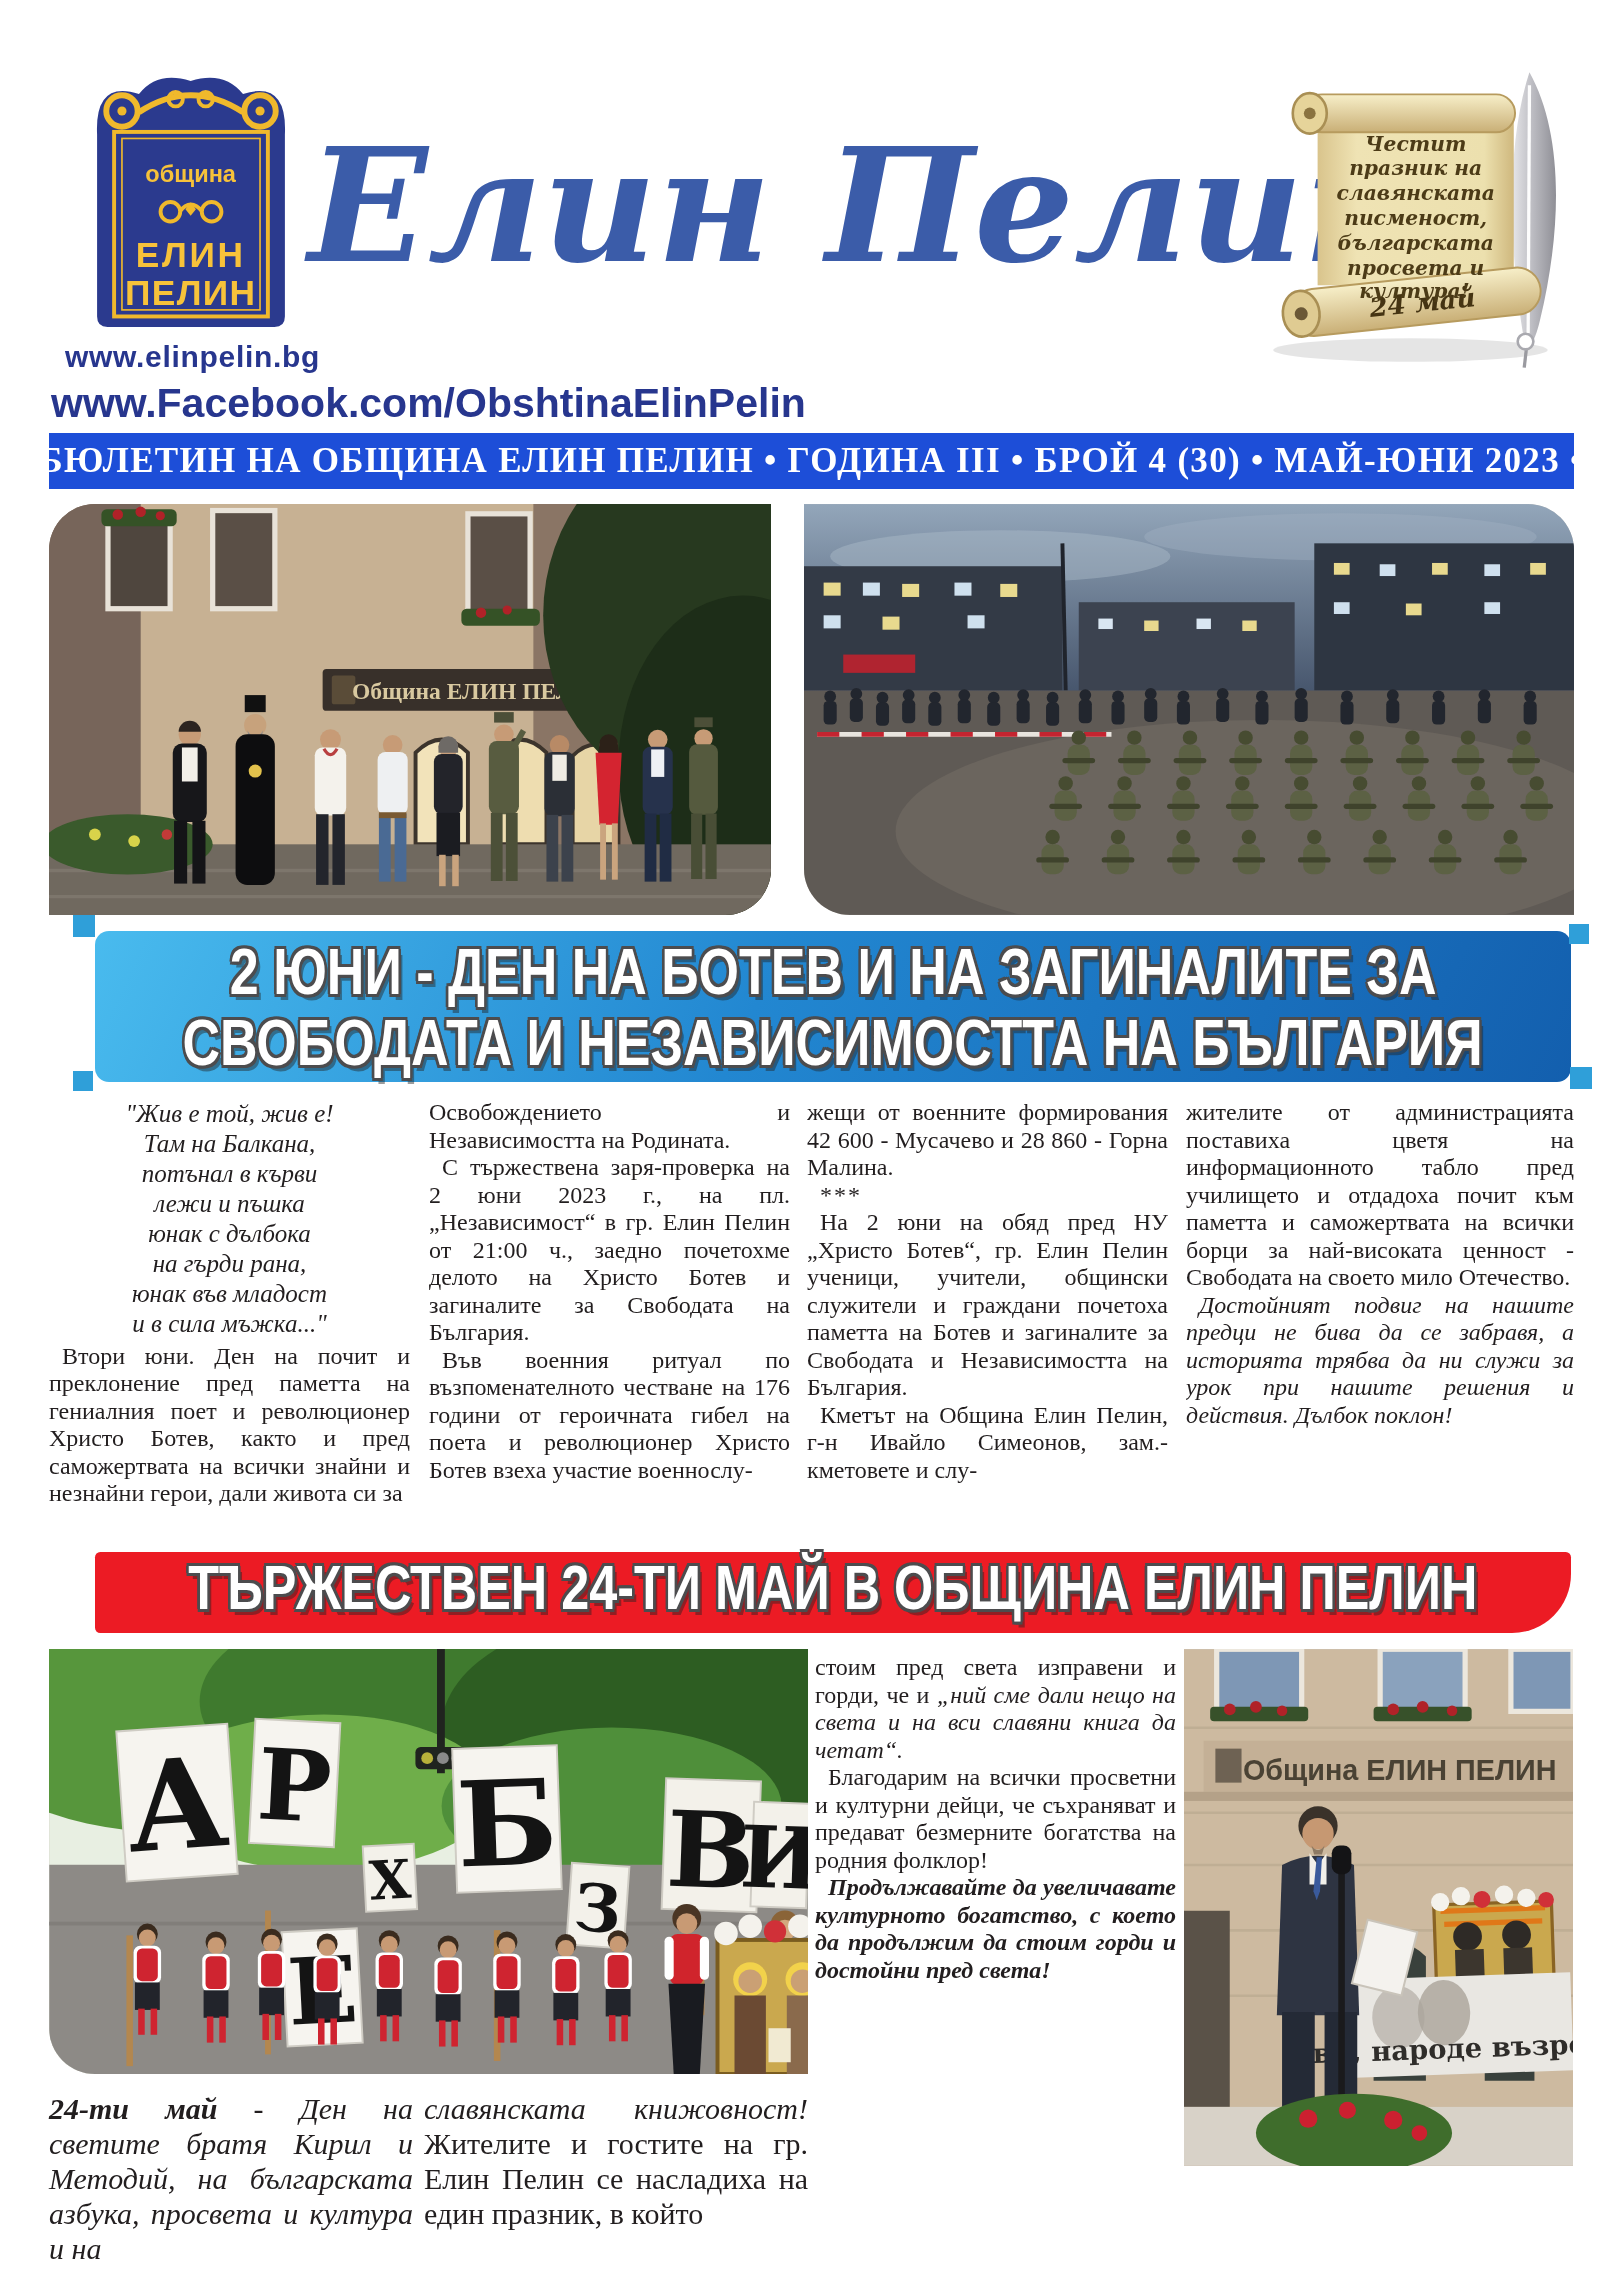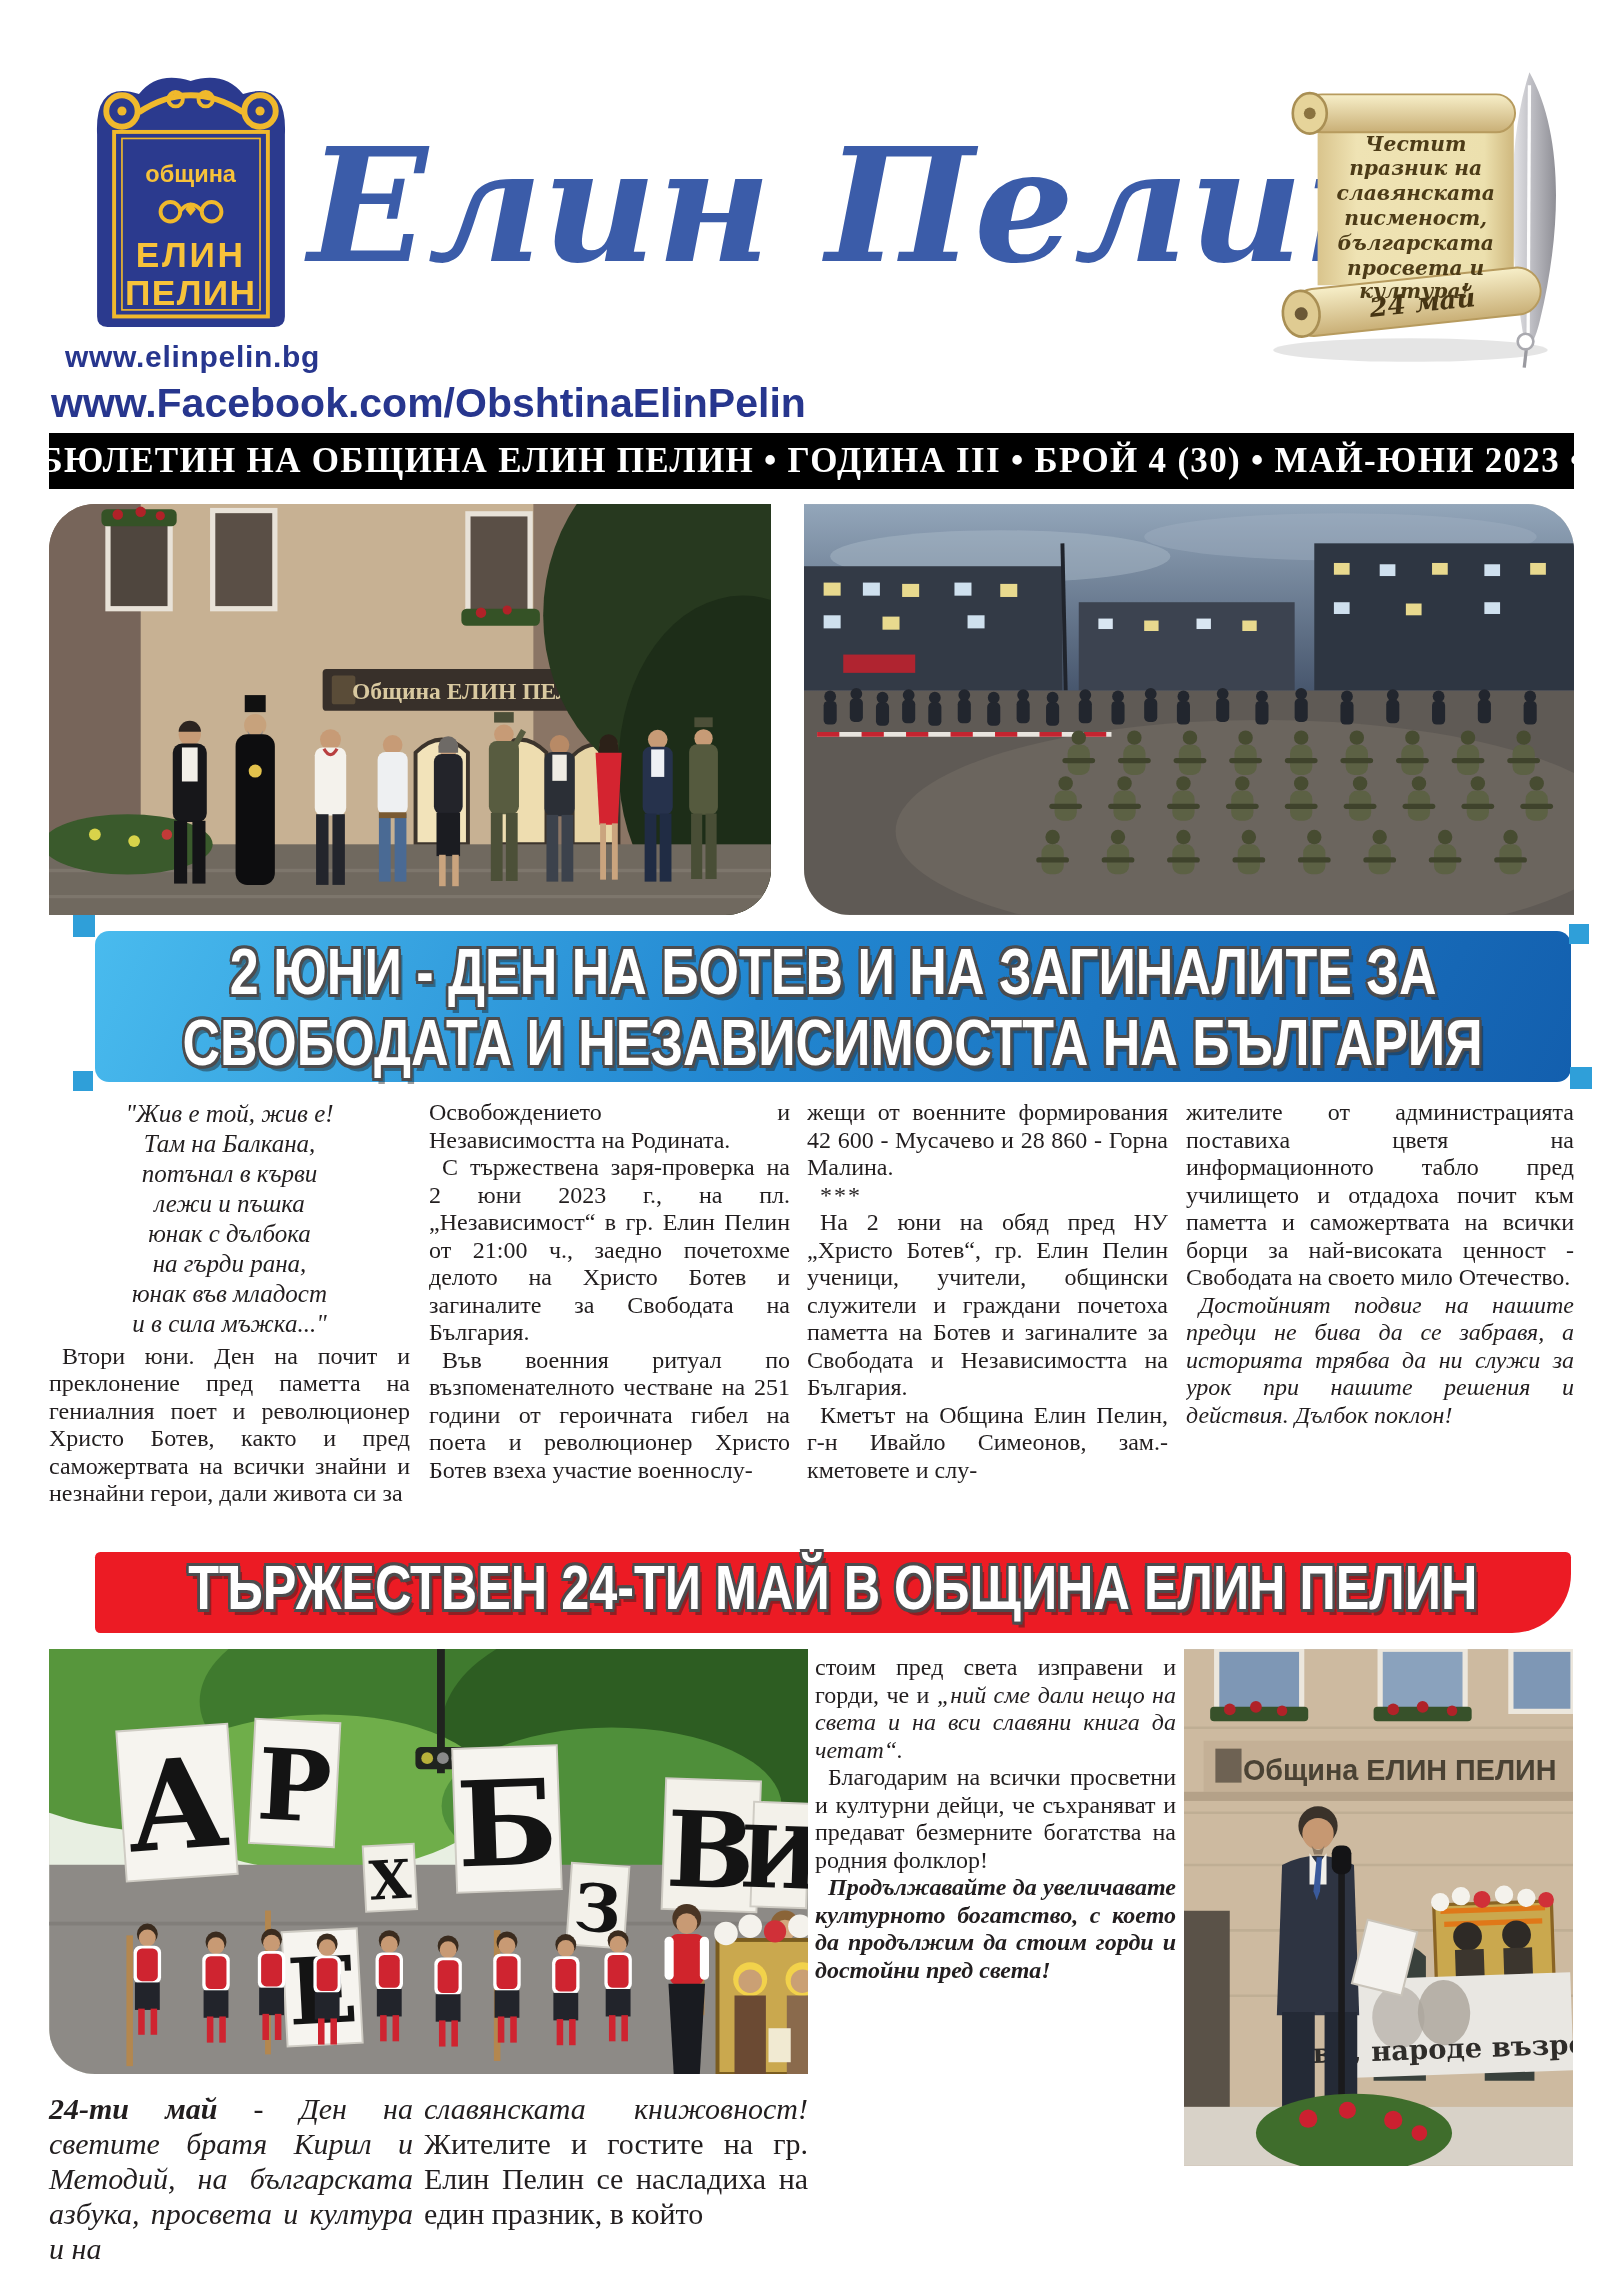--- a/index.html
+++ b/index.html
@@ -14,7 +14,7 @@
         font-size:157px;color:#3b5ca9;white-space:nowrap;text-align:center;width:100%;}
   .fb{font-family:"Liberation Sans",sans-serif;font-weight:bold;font-size:41px;color:#27368e;
       transform:scaleX(.82);transform-origin:left center;white-space:nowrap;}
-  .graybar{background:#000000;color:#fff;display:flex;align-items:center;justify-content:center;}
+  .graybar{background:#1d4ed8;color:#fff;display:flex;align-items:center;justify-content:center;}
   .graybar span{font-family:"Liberation Serif",serif;font-weight:bold;font-size:35px;letter-spacing:1.3px;white-space:nowrap;}
   
   .banner-blue{background:linear-gradient(115deg,#49bbee 0%,#2287d1 45%,#135fae 100%);

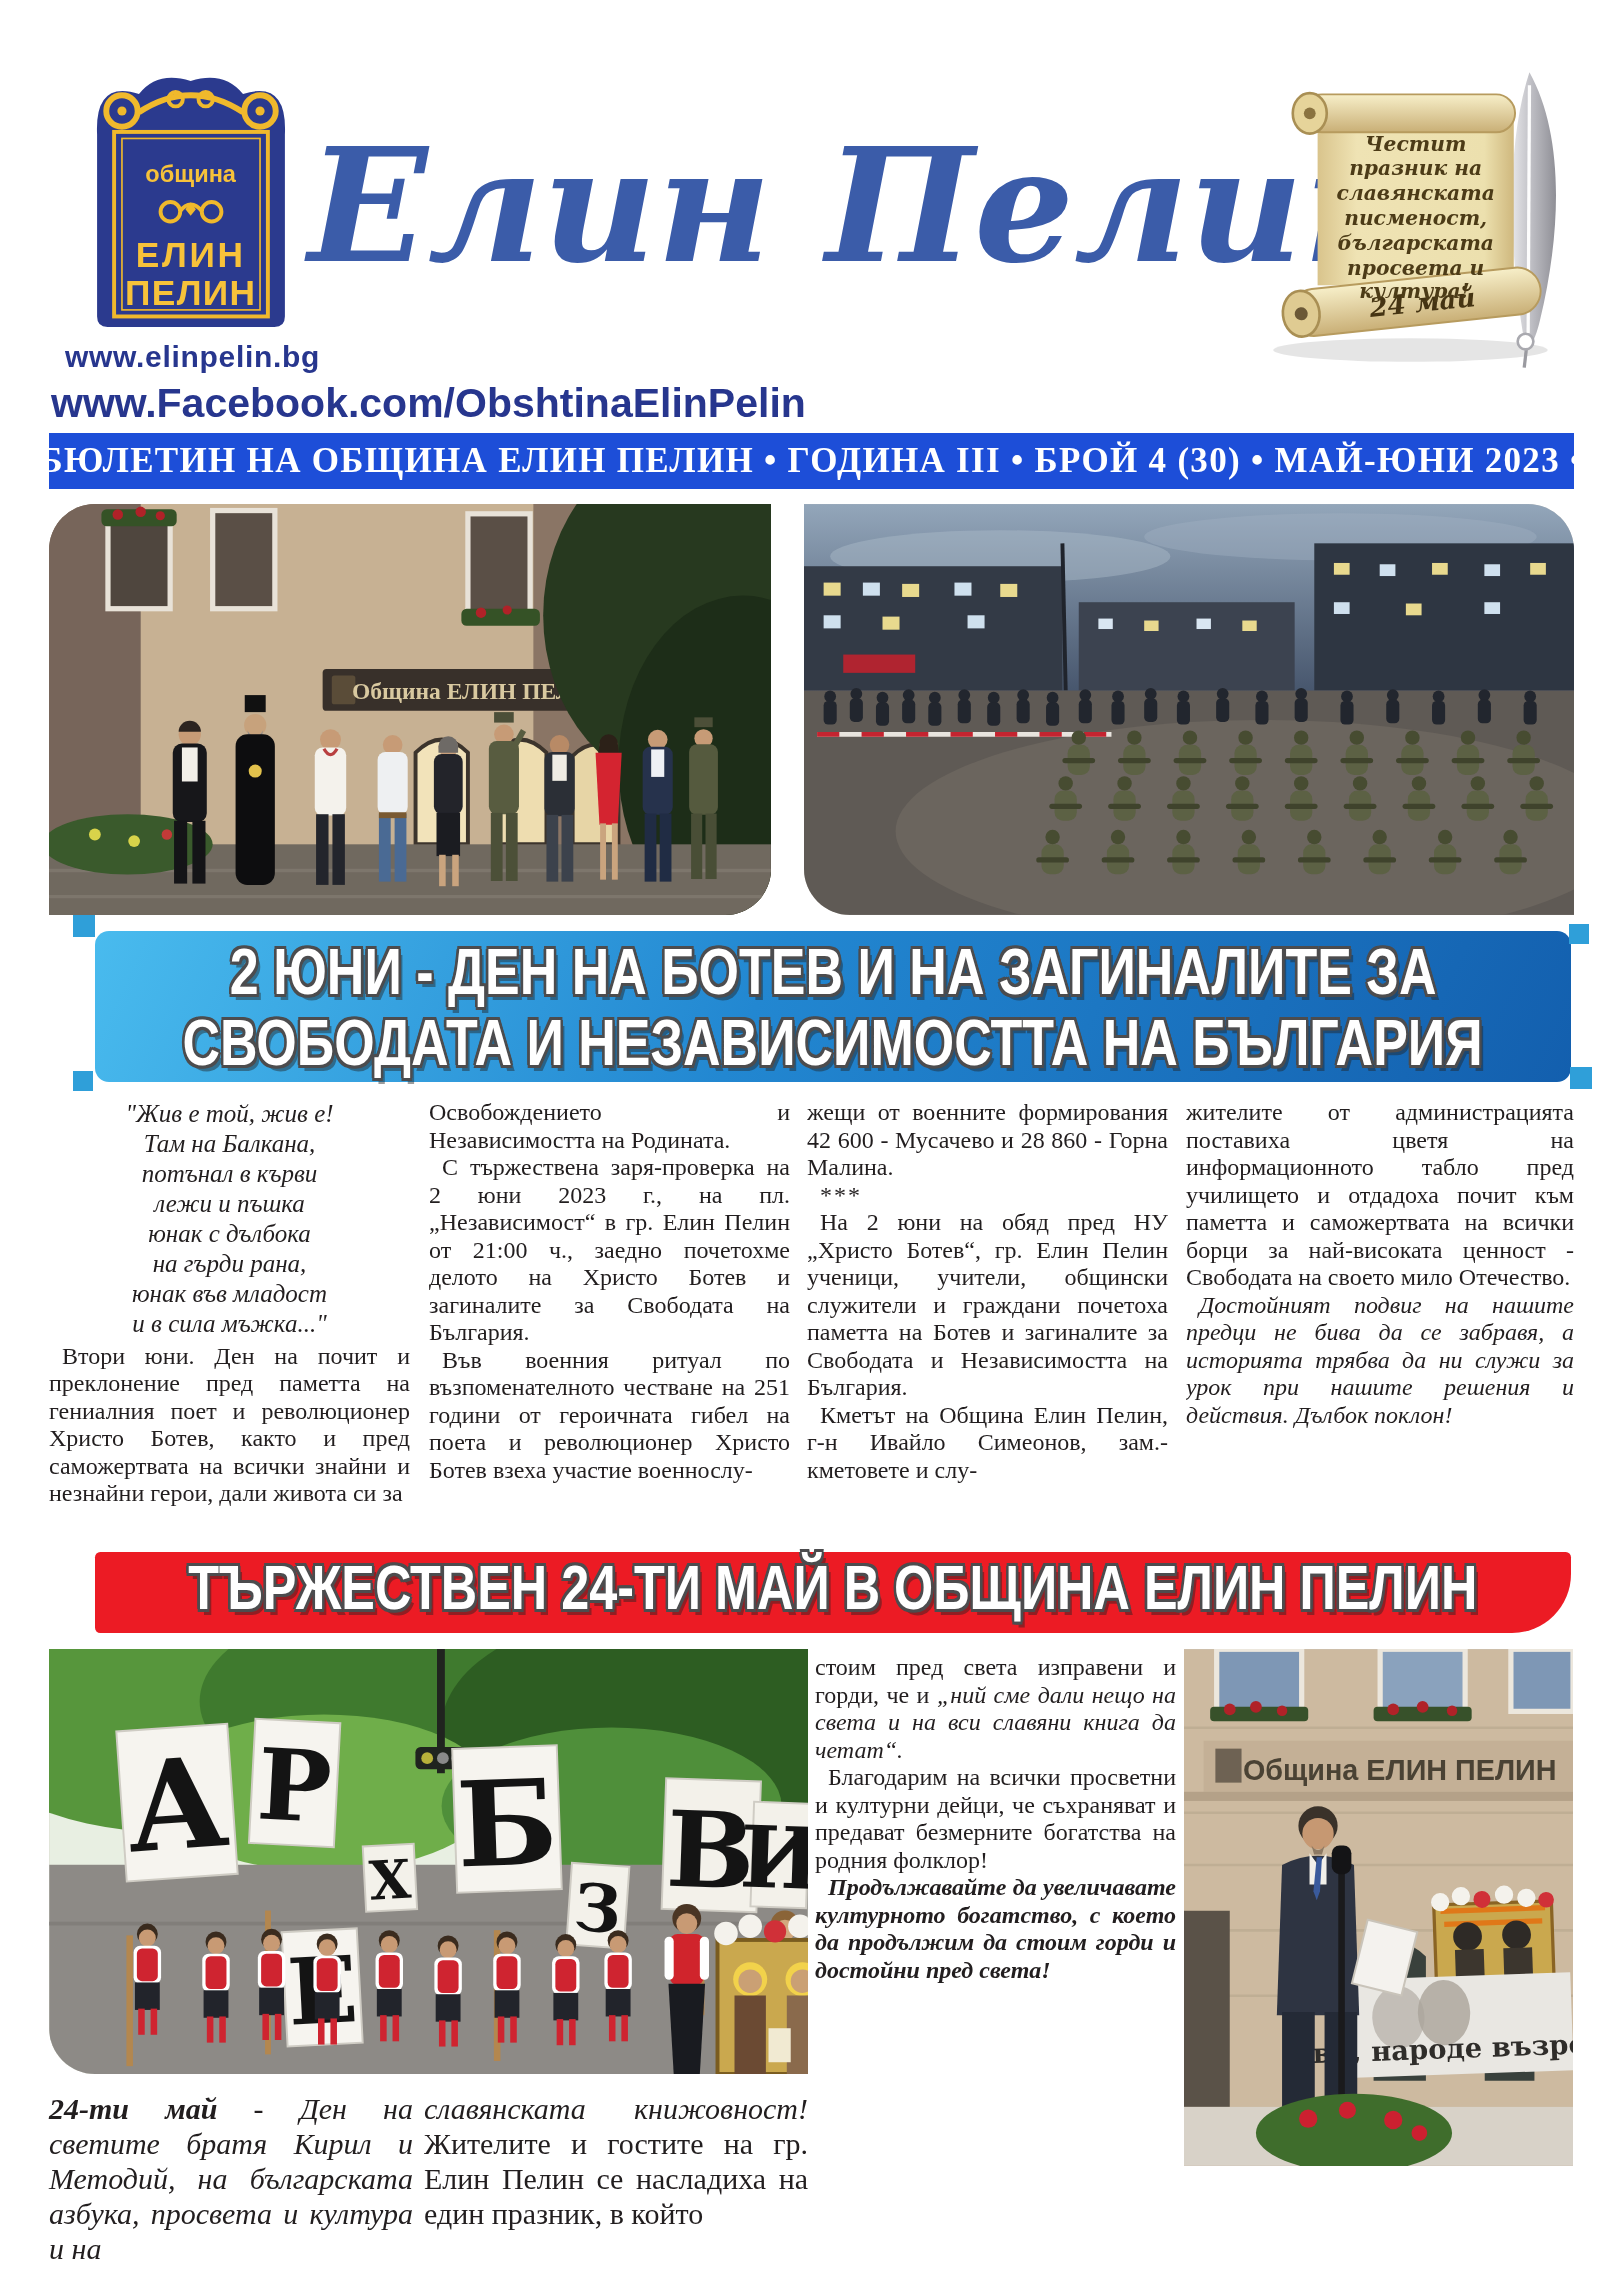--- a/index.html
+++ b/index.html
@@ -369,7 +369,7 @@
   <div class="abs body-col" style="left:429px;top:1099px;width:361px;height:452px;">
     <p class="noind">Освобождението и Независимостта на Родината.</p>
     <p>С тържествена заря-проверка на 2 юни 2023 г., на пл. „Независимост“ в гр. Елин Пелин от 21:00 ч., заедно почетохме делото на Христо Ботев и загиналите за Свободата на България.</p>
-    <p>Във военния ритуал по възпоменателното честване на 251 години от героичната гибел на поета и революционер Христо Ботев взеха участие военнослу-</p>
+    <p>Във военния ритуал по възпоменателното честване на 176 години от героичната гибел на поета и революционер Христо Ботев взеха участие военнослу-</p>
   </div>
   <div class="abs body-col" style="left:807px;top:1099px;width:361px;height:452px;">
     <p class="noind">жещи от военните формирования 42 600 - Мусачево и 28 860 - Горна Малина.</p>

